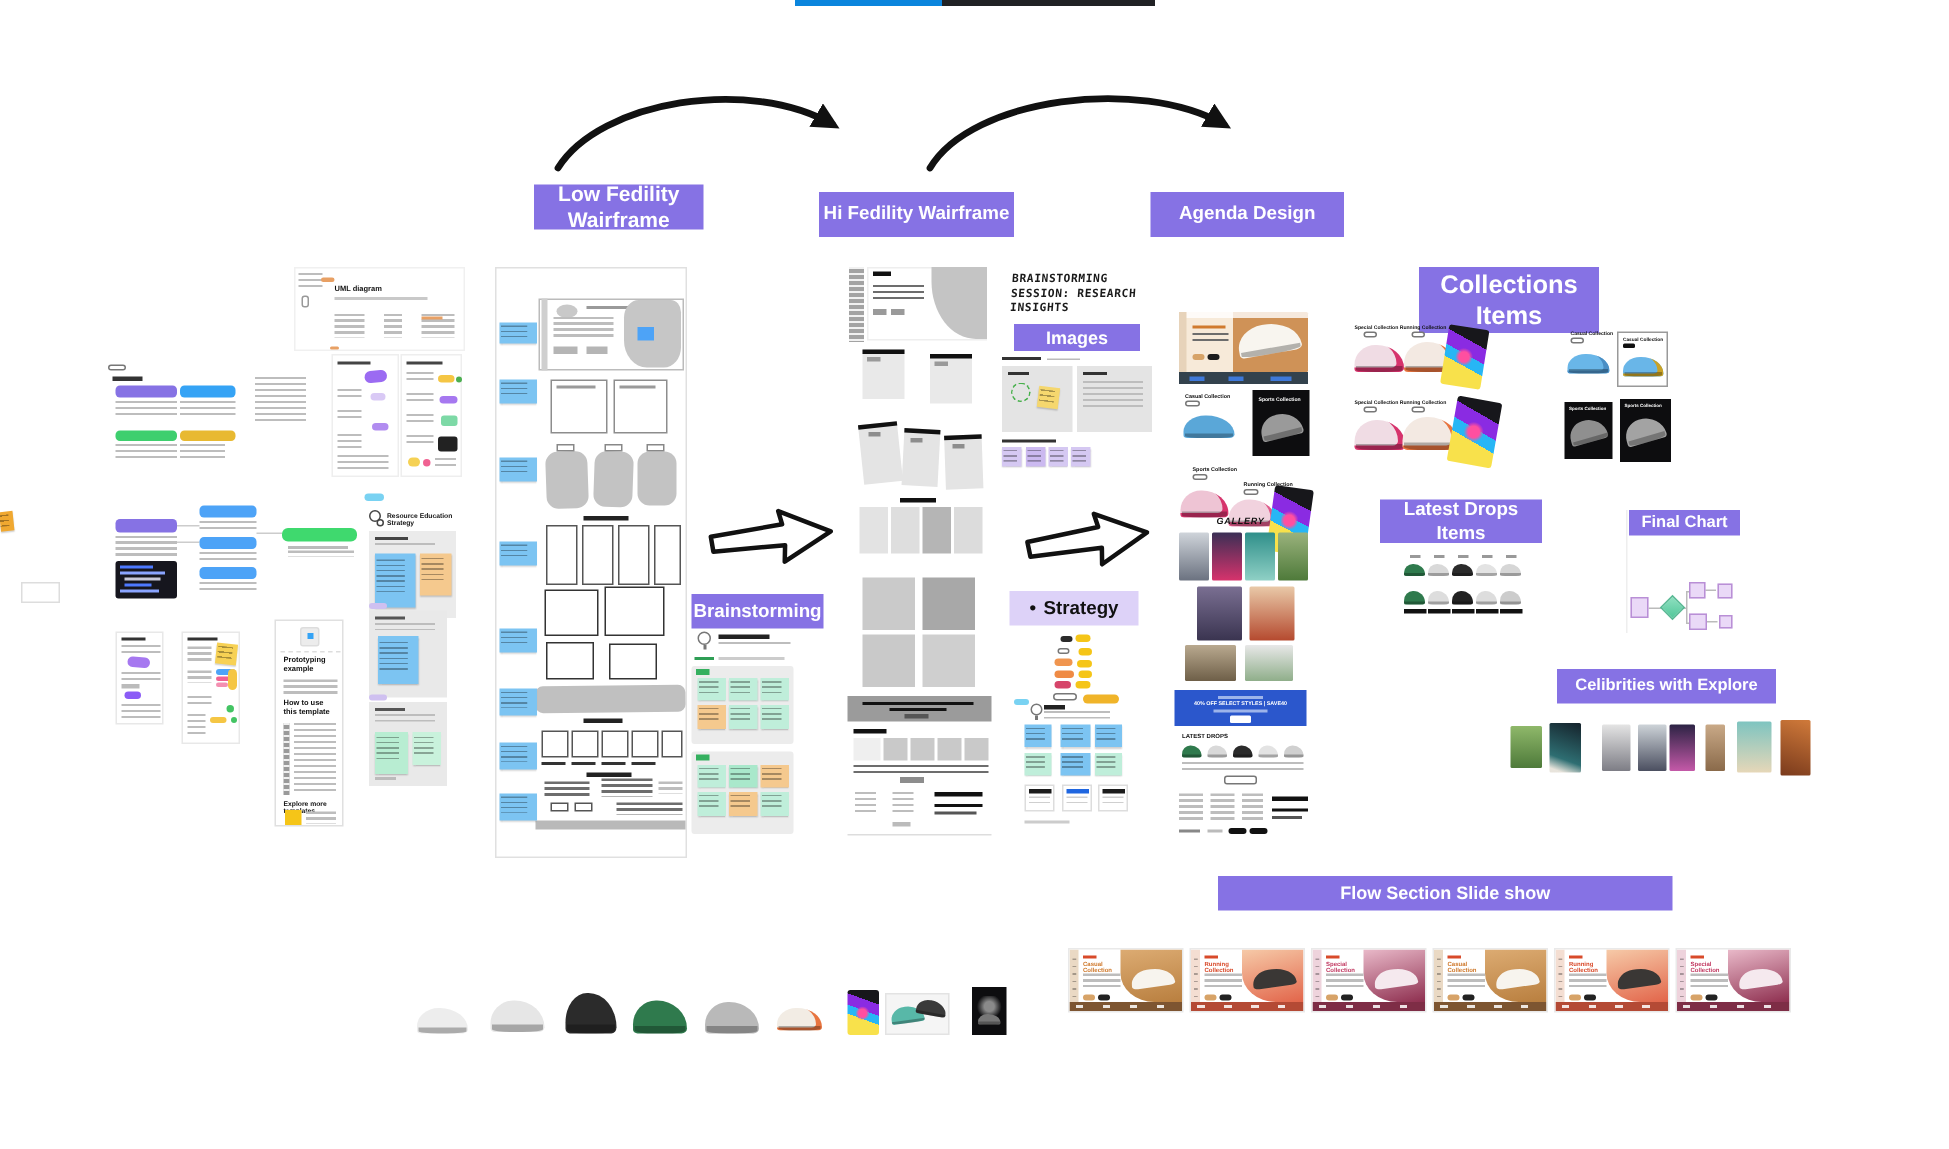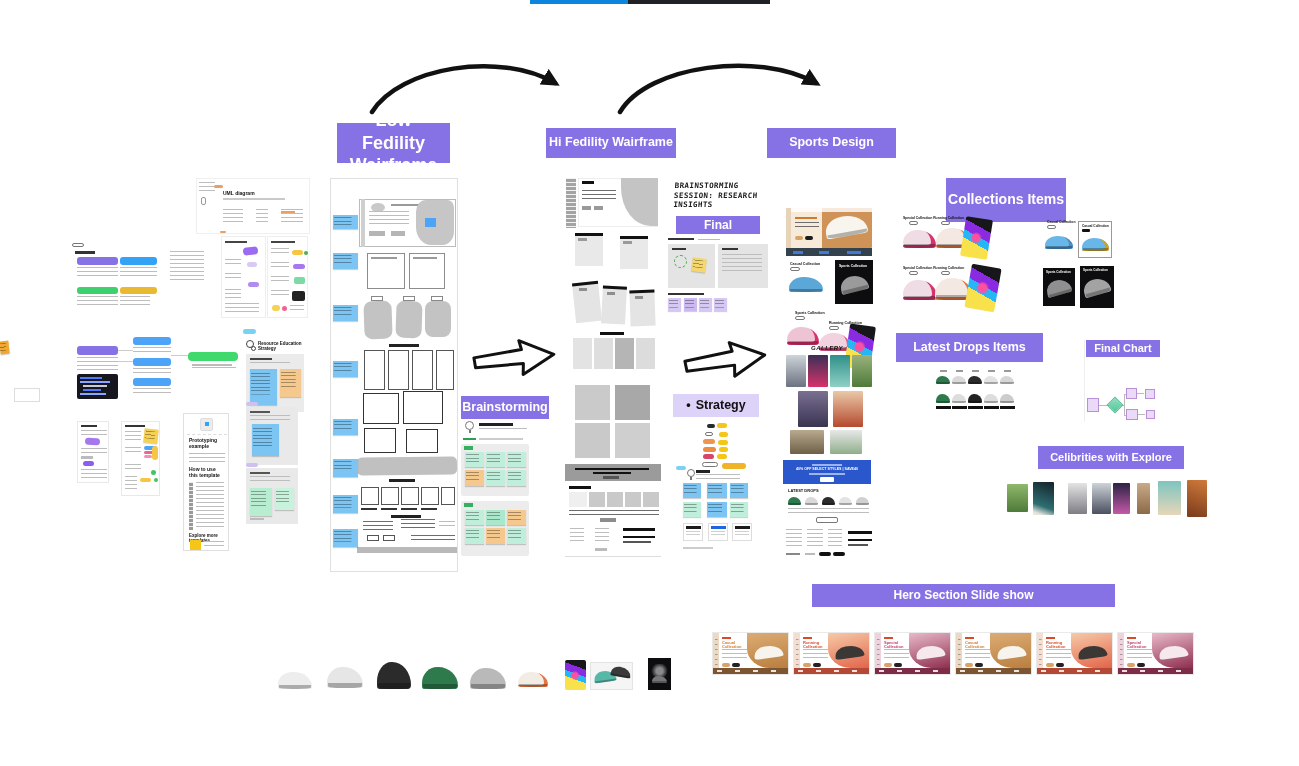--- a/index.html
+++ b/index.html
@@ -82,7 +82,7 @@
     <path d="M4,18 L52,13 L50,4 L84,20 L52,38 L53,27 L5,28 Z" fill="#fff" stroke="#111" stroke-width="3" stroke-linejoin="round"></path>
   </svg>
 
-  <div class="lbl" style="left:337px;top:123px;width:113px;height:40px;font-size:18px;padding:0 10px">Low Fedility Wairframe</div>
+  <div class="lbl" style="left:356px;top:123px;width:113px;height:30px;font-size:14px;padding:0 10px">Low Fedility Wairframe</div>
   <div class="lbl" style="left:546px;top:128px;width:130px;height:30px;font-size:12.5px">Hi Fedility Wairframe</div>
   <div class="lbl" style="left:767px;top:128px;width:129px;height:30px;font-size:12.5px">Sports Design</div>
 

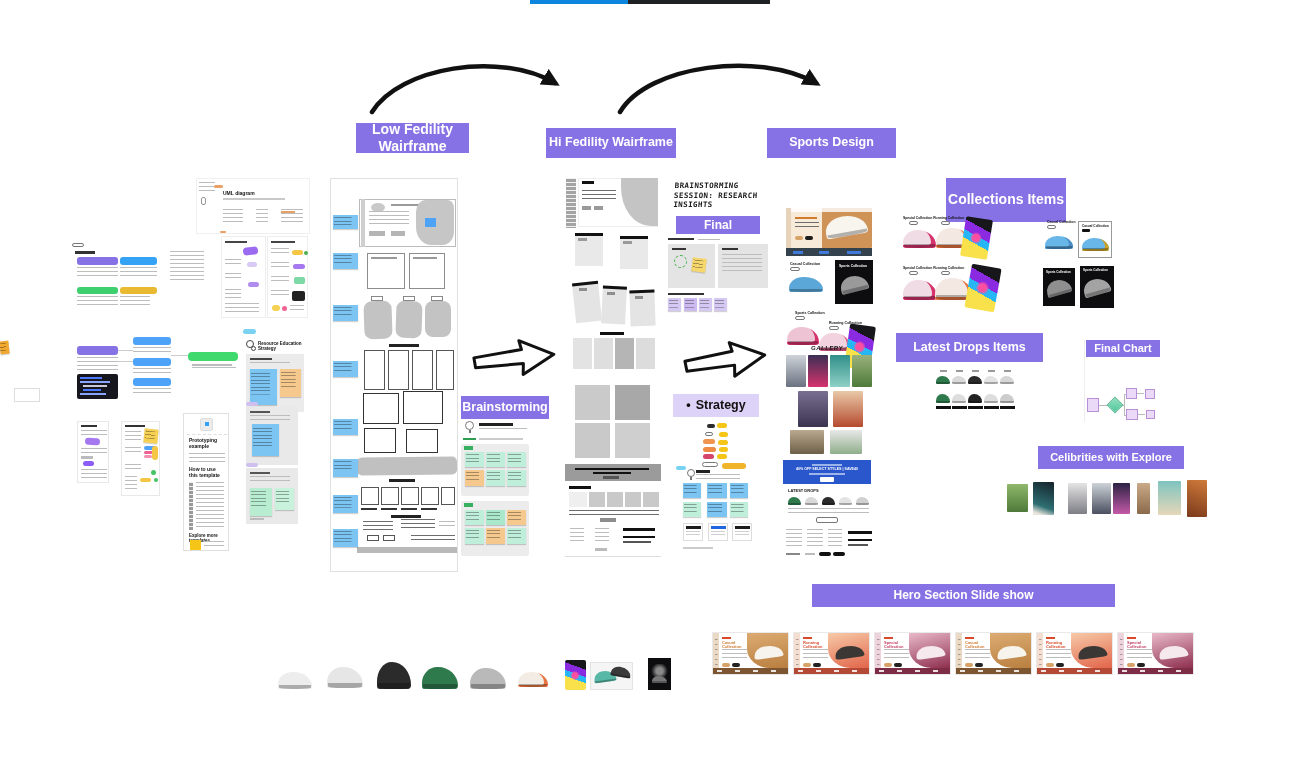--- a/index.html
+++ b/index.html
@@ -84,7 +84,7 @@
 
   <div class="lbl" style="left:356px;top:123px;width:113px;height:30px;font-size:14px;padding:0 10px">Low Fedility Wairframe</div>
   <div class="lbl" style="left:546px;top:128px;width:130px;height:30px;font-size:12.5px">Hi Fedility Wairframe</div>
-  <div class="lbl" style="left:767px;top:128px;width:129px;height:30px;font-size:12.5px">Sports Design</div>
+  <div class="lbl" style="left:767px;top:128px;width:129px;height:30px;font-size:12.5px">Agenda Design</div>
 
   <div class="frame" style="left:330px;top:178px;width:128px;height:394px;border-color:#e0e0e0">
 

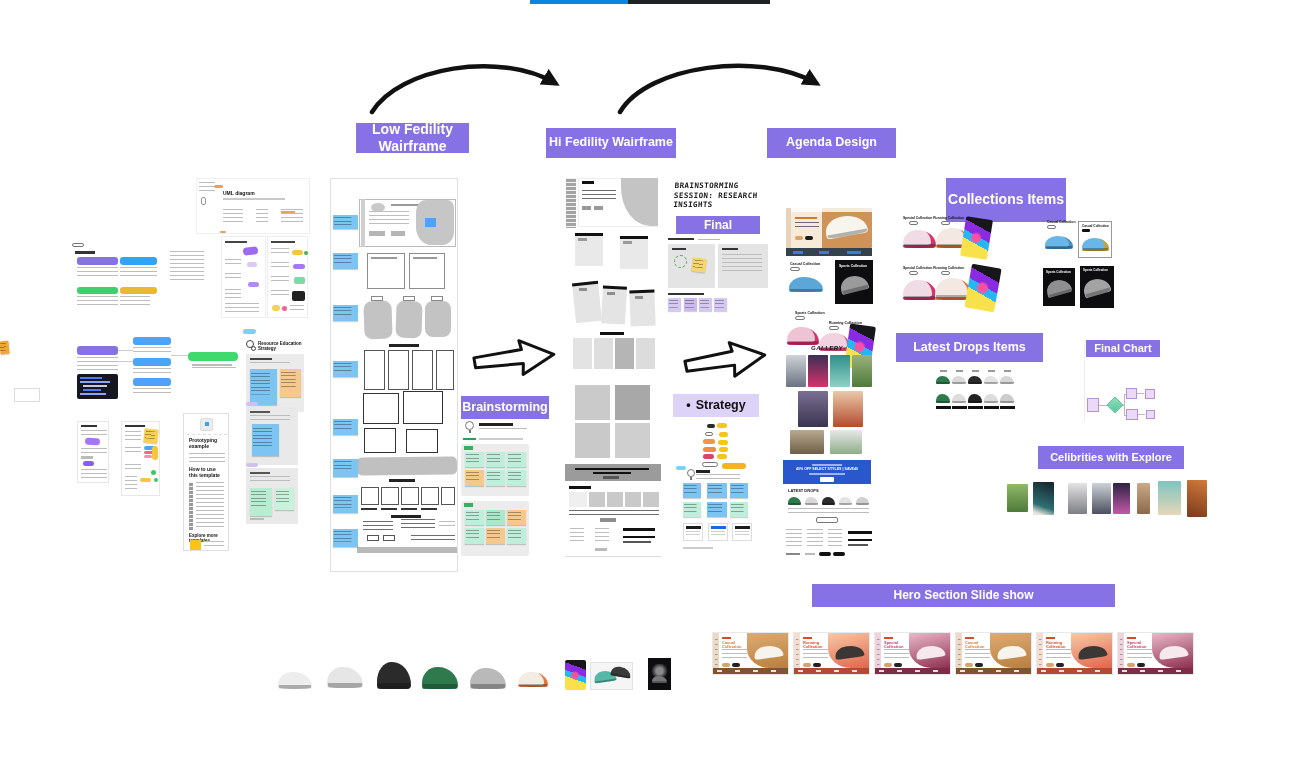--- a/index.html
+++ b/index.html
@@ -301,7 +301,7 @@
     <i class="a" style="left:50px;top:347px;width:12px;height:3.5px;background:#111;border-radius:2px"></i>
   </div>
 
-  <div class="lbl" style="left:946px;top:178px;width:120px;height:44px;font-size:14px">Collections Items</div>
+  <div class="lbl" style="left:946px;top:178px;width:120px;height:44px;font-size:17px">Collections Items</div>
   <div class="a" style="left:903px;top:216px;width:96px;height:46px">
     <b class="a" style="left:0;top:0;font-size:3.4px;font-weight:700;white-space:nowrap">Special Collection Running Collection</b>
     <i class="ochip" style="left:6px;top:5px;width:9px;height:3.5px"></i>

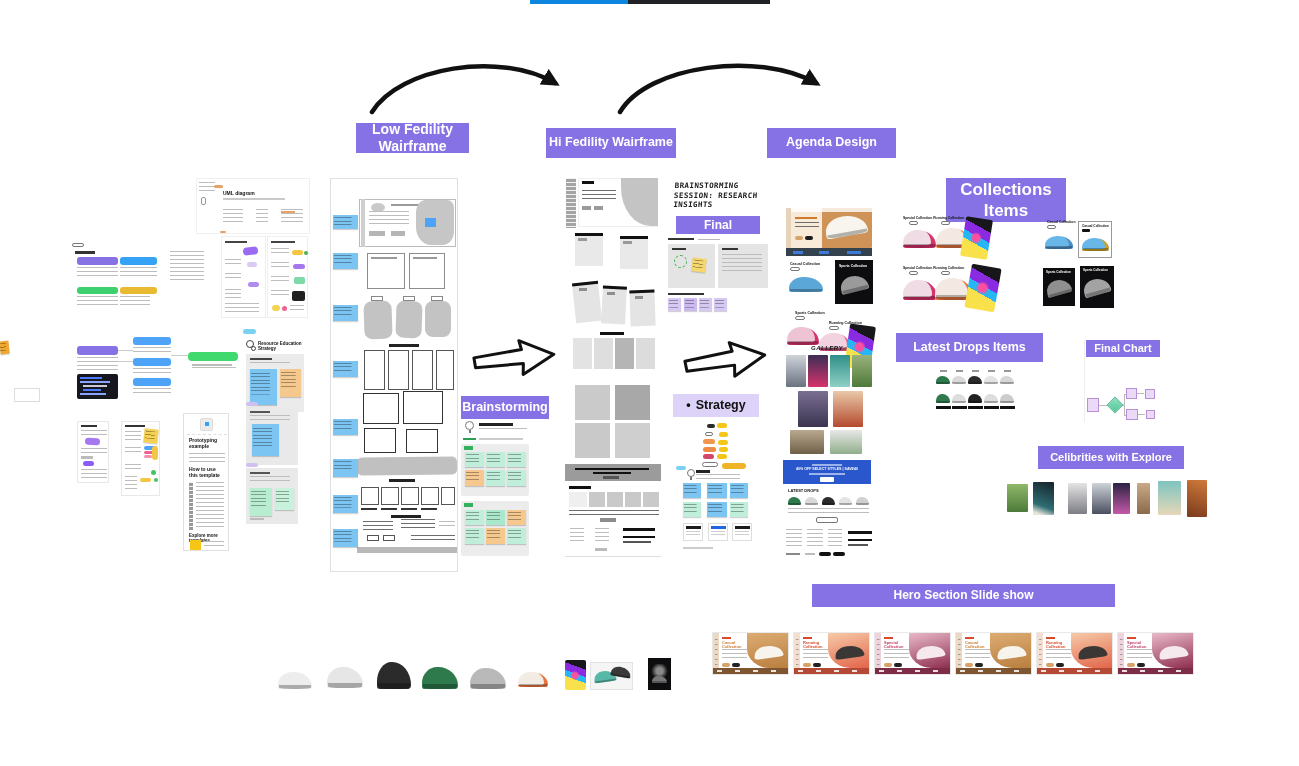--- a/index.html
+++ b/index.html
@@ -214,7 +214,7 @@
 SESSION: RESEARCH
 INSIGHTS</div>
 
-  <div class="lbl" style="left:676px;top:216px;width:84px;height:18px;font-size:12px">Final</div>
+  <div class="lbl" style="left:676px;top:216px;width:84px;height:18px;font-size:12px">Images</div>
   <div class="a" style="left:668px;top:237px;width:100px;height:72px">
     <i class="a" style="left:0;top:1px;width:26px;height:2px;background:#333"></i>
     <i class="a" style="left:30px;top:1.5px;width:22px;height:1.5px;background:#bbb"></i>

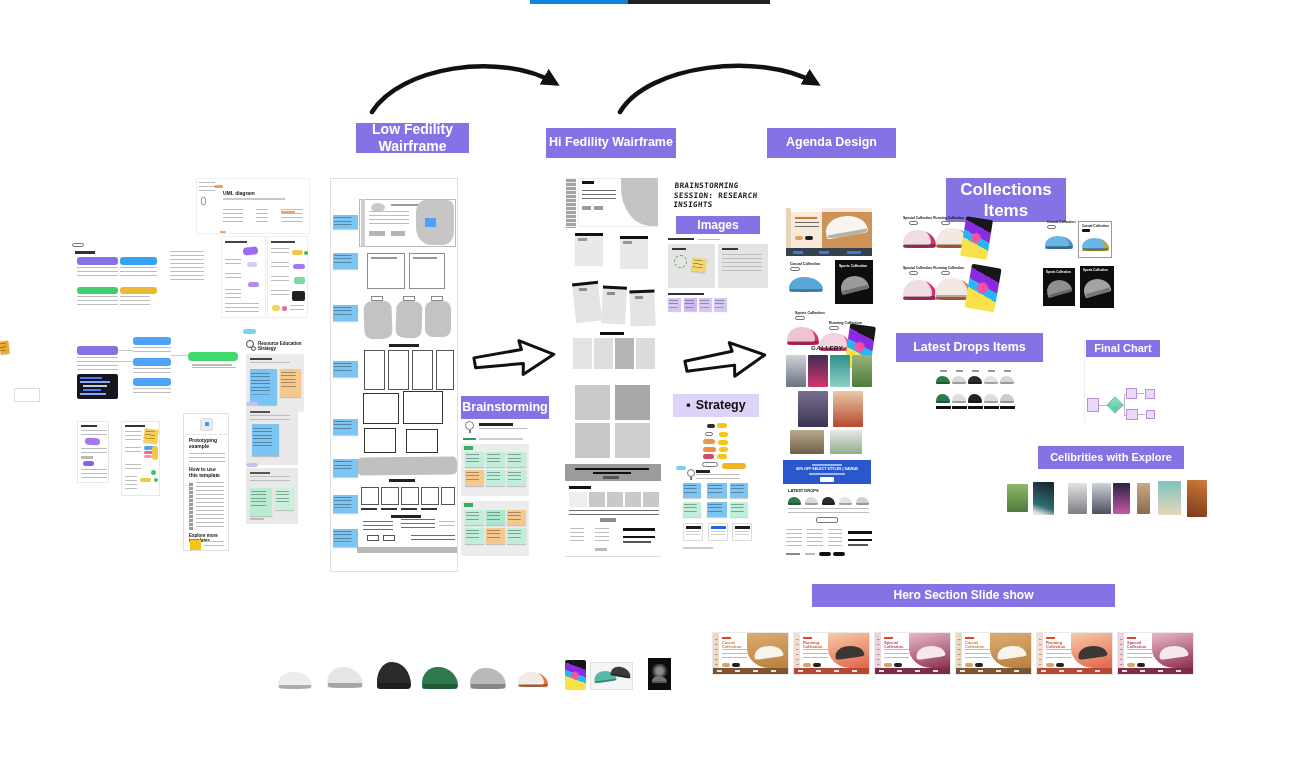--- a/index.html
+++ b/index.html
@@ -339,7 +339,7 @@
     </div>
   </div>
 
-  <div class="lbl" style="left:896px;top:333px;width:147px;height:29px;font-size:12.5px">Latest Drops Items</div>
+  <div class="lbl" style="left:920px;top:333px;width:108px;height:29px;font-size:12.5px">Latest Drops Items</div>
   <div class="a" style="left:936px;top:370px;width:90px;height:20px">
     <i class="a" style="left:4px;top:0;width:7px;height:1.5px;background:#999"></i>
     <i class="a" style="left:20px;top:0;width:7px;height:1.5px;background:#999"></i>

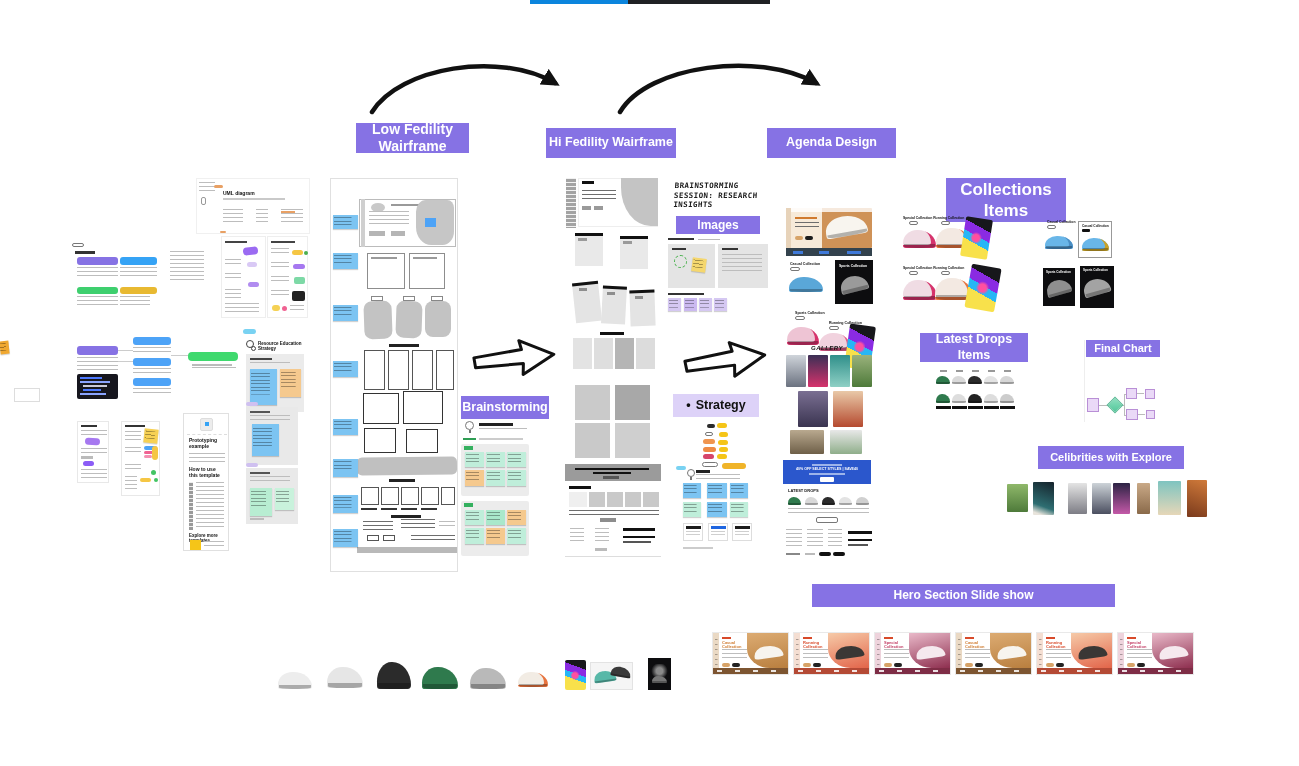--- a/index.html
+++ b/index.html
@@ -474,7 +474,7 @@
     <i class="shoe" style="left:4px;top:18px;width:15px;height:7px;background:#777"></i>
   </div>
 
-  <div class="lbl" style="left:812px;top:584px;width:303px;height:23px;font-size:12px">Hero Section Slide show</div>
+  <div class="lbl" style="left:812px;top:584px;width:303px;height:23px;font-size:12px">Flow Section Slide show</div>
 
   <div class="sl t1" style="left:712px;top:632px">
     <i class="blob"></i>

